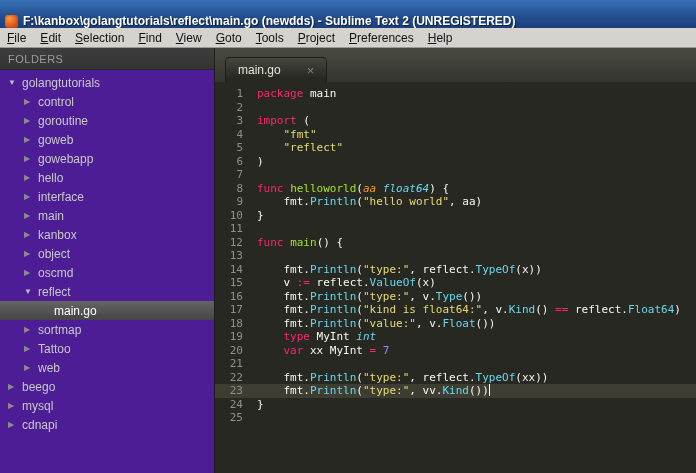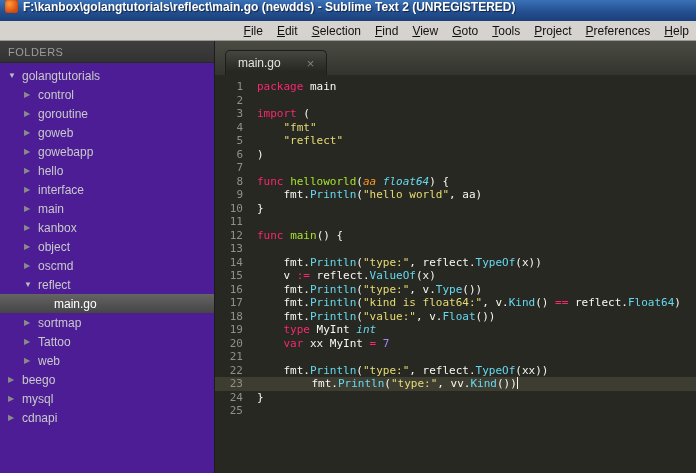--- a/index.html
+++ b/index.html
@@ -8,8 +8,8 @@
   .window { width:696px; height:473px; display:flex; flex-direction:column; background:#272822; }
 
   
-  .titlebar { height:21px; background:linear-gradient(180deg,#3a72b8 0%,#235091 55%,#1b3f7a 100%);
-    display:flex; align-items:flex-start; padding:0 5px; gap:5px; flex-shrink:0; }
+  .titlebar { height:28px; background:linear-gradient(180deg,#3a72b8 0%,#235091 55%,#1b3f7a 100%);
+    display:flex; align-items:flex-end; padding:0 5px; gap:5px; flex-shrink:0; }
   .app-icon { width:13px; height:13px; border-radius:2px; flex-shrink:0;
     background:radial-gradient(circle at 35% 30%,#ff9a3c,#d84c10 70%); box-shadow:inset 0 0 1px #7a2a00; }
   .title-text { color:#fff; font-size:12px; font-weight:bold; text-shadow:1px 1px 1px rgba(0,0,0,.6); white-space:nowrap; overflow:hidden; }

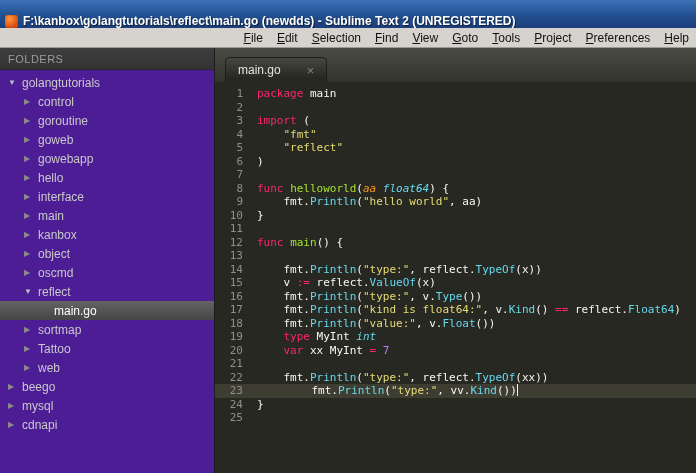--- a/index.html
+++ b/index.html
@@ -16,7 +16,7 @@
 
   
   .menubar { height:20px; background:#d6d3ce; border-bottom:1px solid #9a9a94; display:flex;
-    align-items:stretch; font-size:12px; color:#111; flex-shrink:0;justify-content:flex-end; }
+    align-items:stretch; font-size:12px; color:#111; flex-shrink:0; }
   .menu-item { padding:3px 7px 0; cursor:default; white-space:nowrap; }
 
   .main { flex:1; display:flex; min-height:0; }

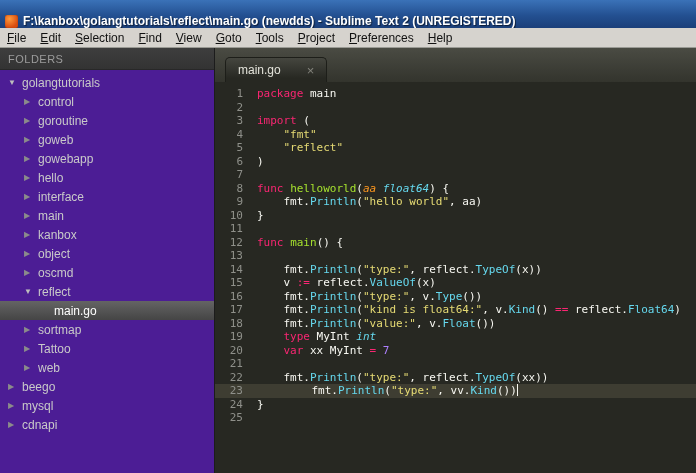--- a/index.html
+++ b/index.html
@@ -44,7 +44,7 @@
   .code { flex:1; padding-top:5px; font-family:"DejaVu Sans Mono",monospace; font-size:11px;
     line-height:13.5px; overflow:hidden; }
   .code-line { display:flex; white-space:pre; }
-  .code-line.current { background:#3e3d32;gap:28px; }
+  .code-line.current { background:#3e3d32; }
   .gutter { width:42px; padding-right:14px; text-align:right; color:#8f908a; flex-shrink:0; }
   .line-content { color:#f8f8f2;text-align:right; }
 

